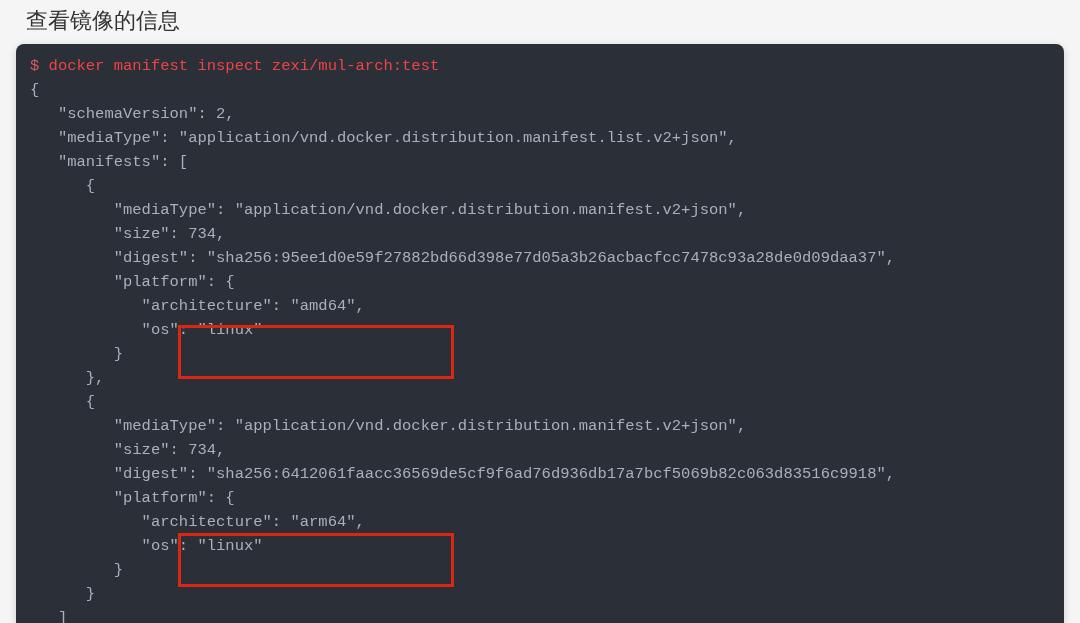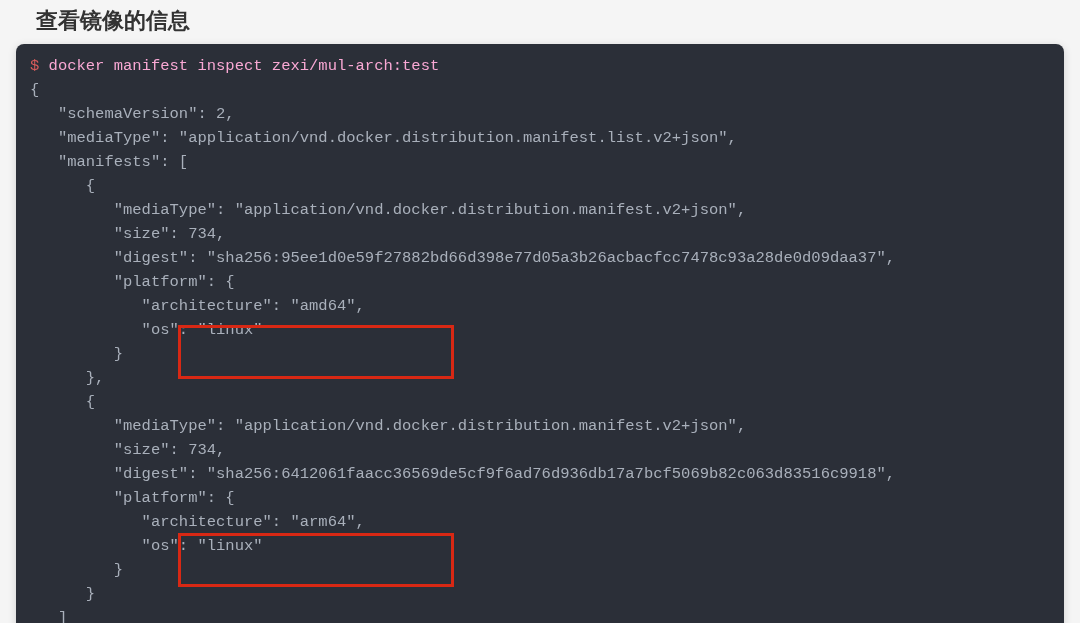--- a/index.html
+++ b/index.html
@@ -15,10 +15,10 @@
       overflow: hidden;
     }
     .title-area {
-      padding: 6px 24px 8px 36px;
+      padding: 6px 24px 8px 26px;
       font-size: 22px;
       color: #333;
-      font-weight: 700;
+      font-weight: 400;
     }
     .terminal-wrapper {
       margin: 0 16px;

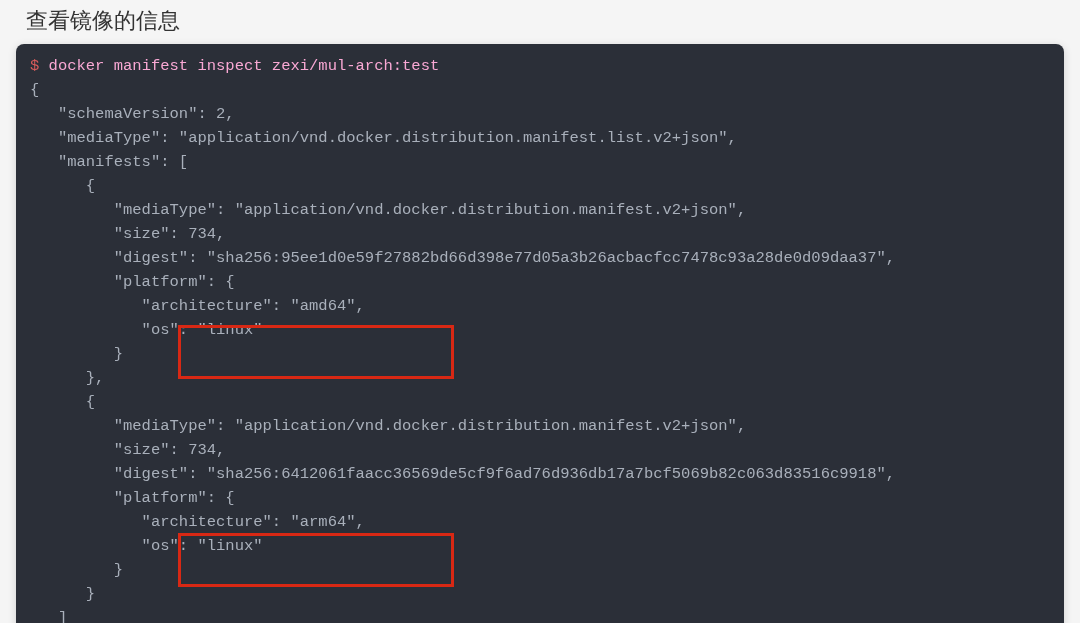--- a/index.html
+++ b/index.html
@@ -45,7 +45,7 @@
       color: #d85b5b;
     }
     .cmd {
-      color: #f9a8d4;
+      color: #ef4444;
     }
     .highlight-box {
       position: absolute;

